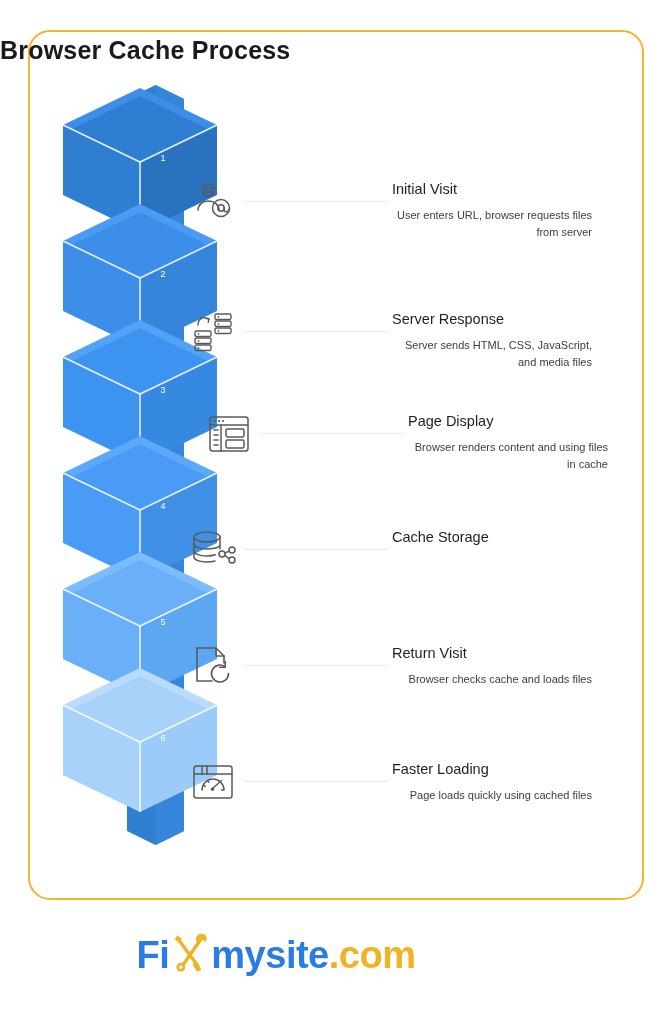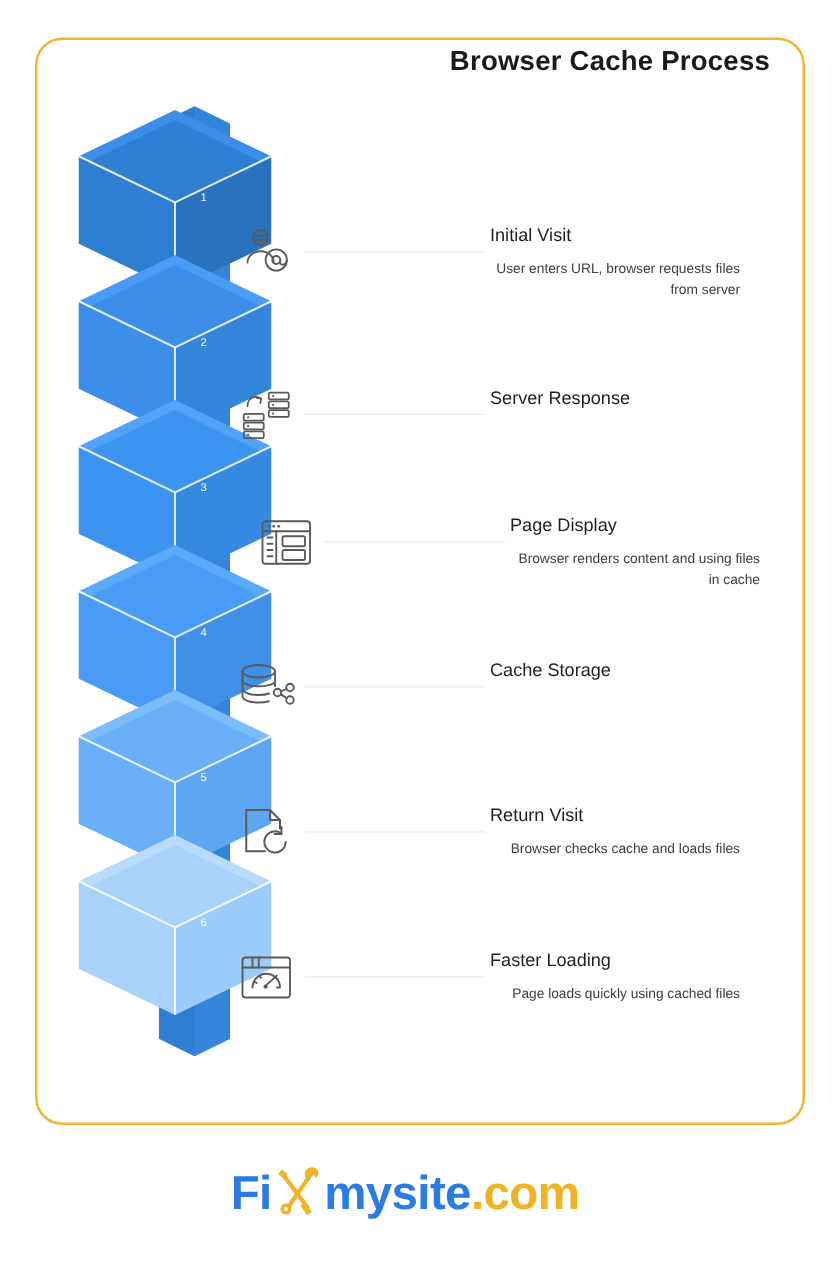--- a/index.html
+++ b/index.html
@@ -24,8 +24,8 @@
     position: absolute;
     left: 0; top: 36px;
     width: 616px;
-    text-align: right;
-    font-size: 22px;
+    text-align: left;
+    font-size: 25px;
     font-weight: bold;
     color: #1a1a1a;
     letter-spacing: 0.2px;

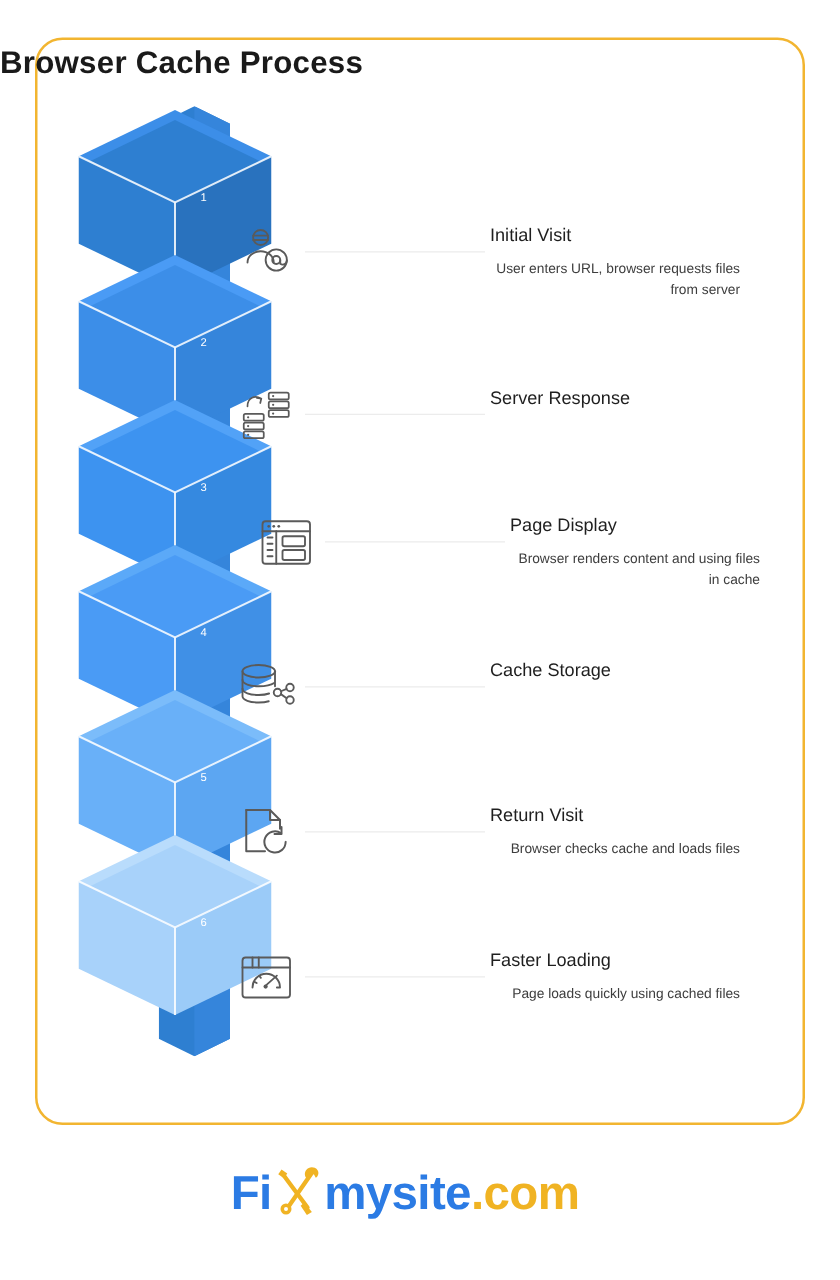--- a/index.html
+++ b/index.html
@@ -247,6 +247,7 @@
     </div>
     <div class="connector"></div>
     <div class="row-title">Server Response</div>
+    <div class="row-desc">Server sends HTML, CSS, JavaScript, and media files</div>
   </div>
 
   <div class="row" style="top:397px;margin-left:16px;">

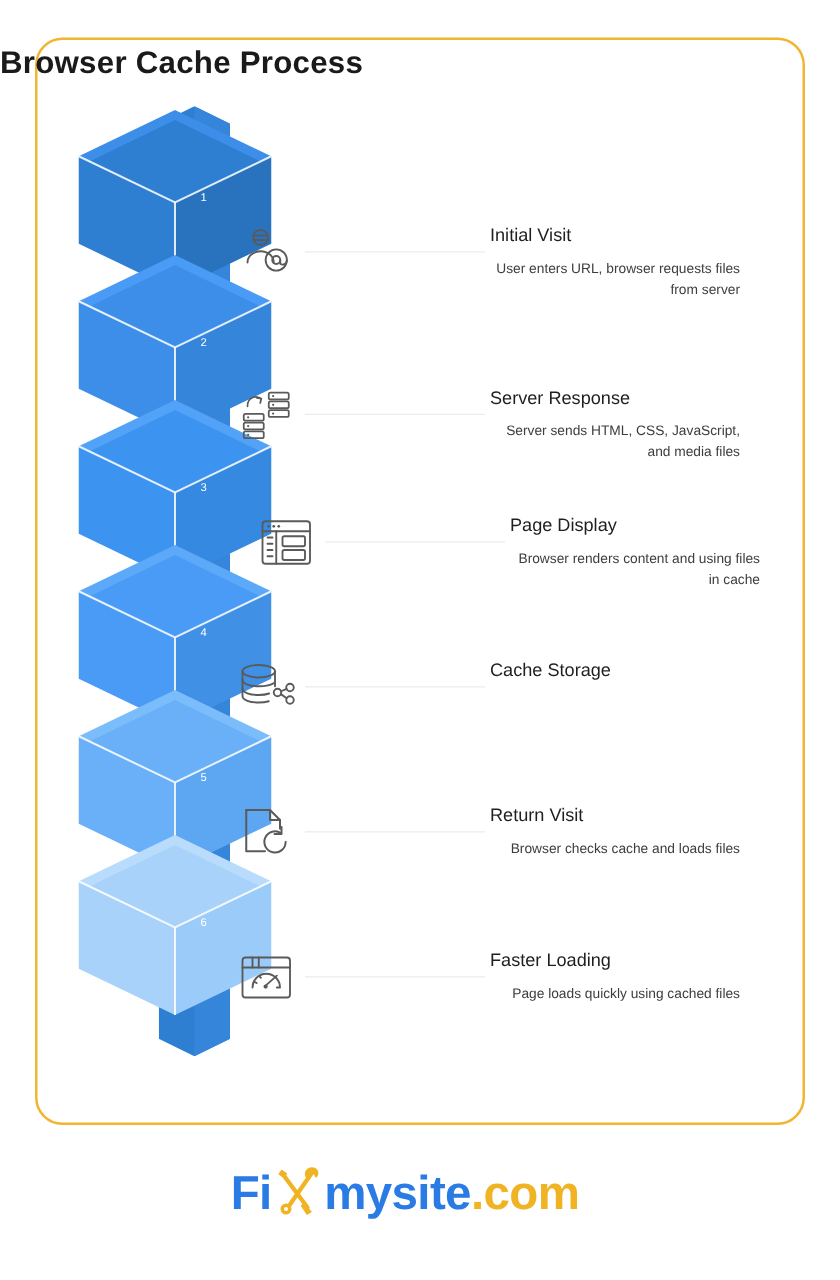--- a/index.html
+++ b/index.html
@@ -93,7 +93,6 @@
     width: 552px;
     text-align: center;
     white-space: nowrap;
-    margin-left: 48px;
   }
   .logo-part {
     font-size: 38px;

